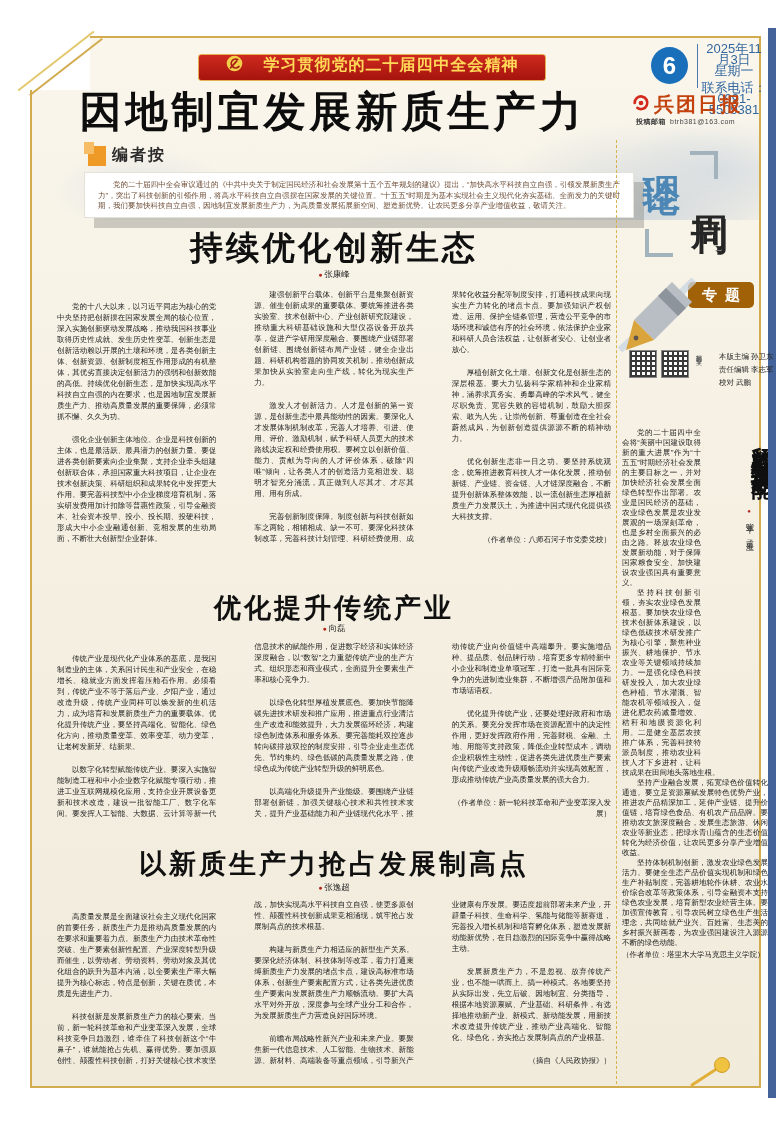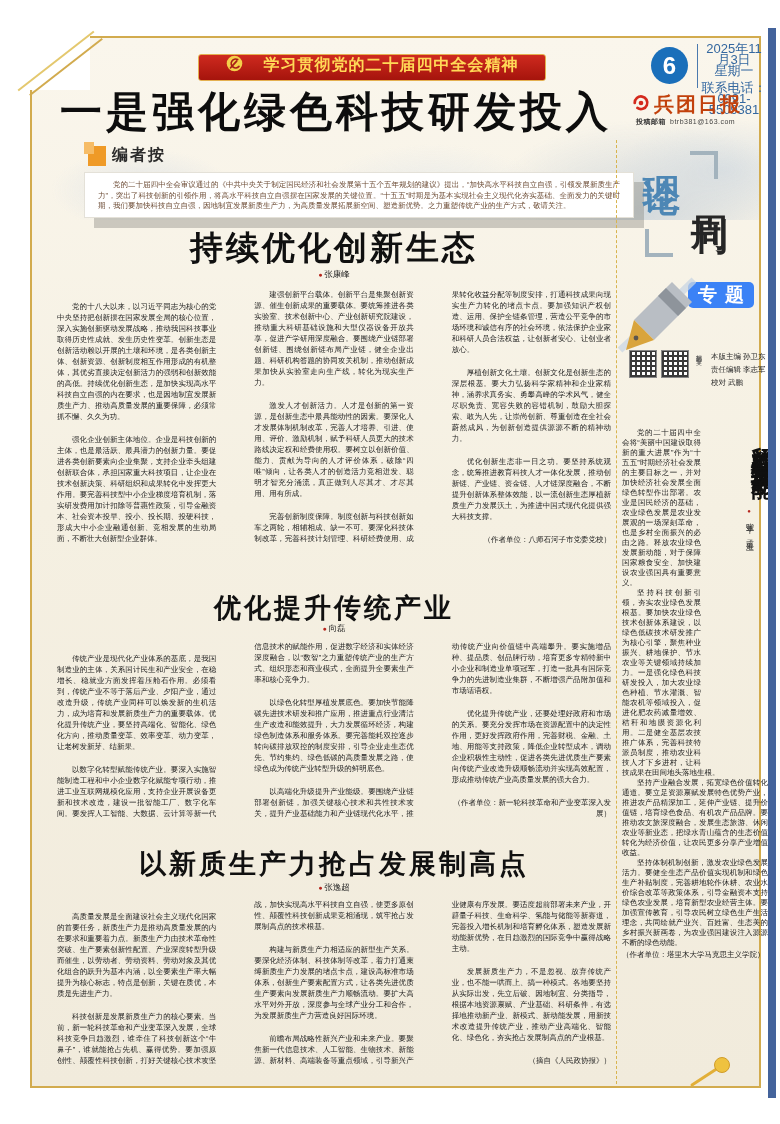--- a/index.html
+++ b/index.html
@@ -156,7 +156,7 @@
   <span class="banner-text">学习贯彻党的二十届四中全会精神</span>
 </div>
 
-<div class="abs headline">一是强化绿色科技研发投入</div>
+<div class="abs headline">因地制宜发展新质生产力</div>
 
 <div class="abs pageno">6</div>
 <div class="abs date-sep"></div>

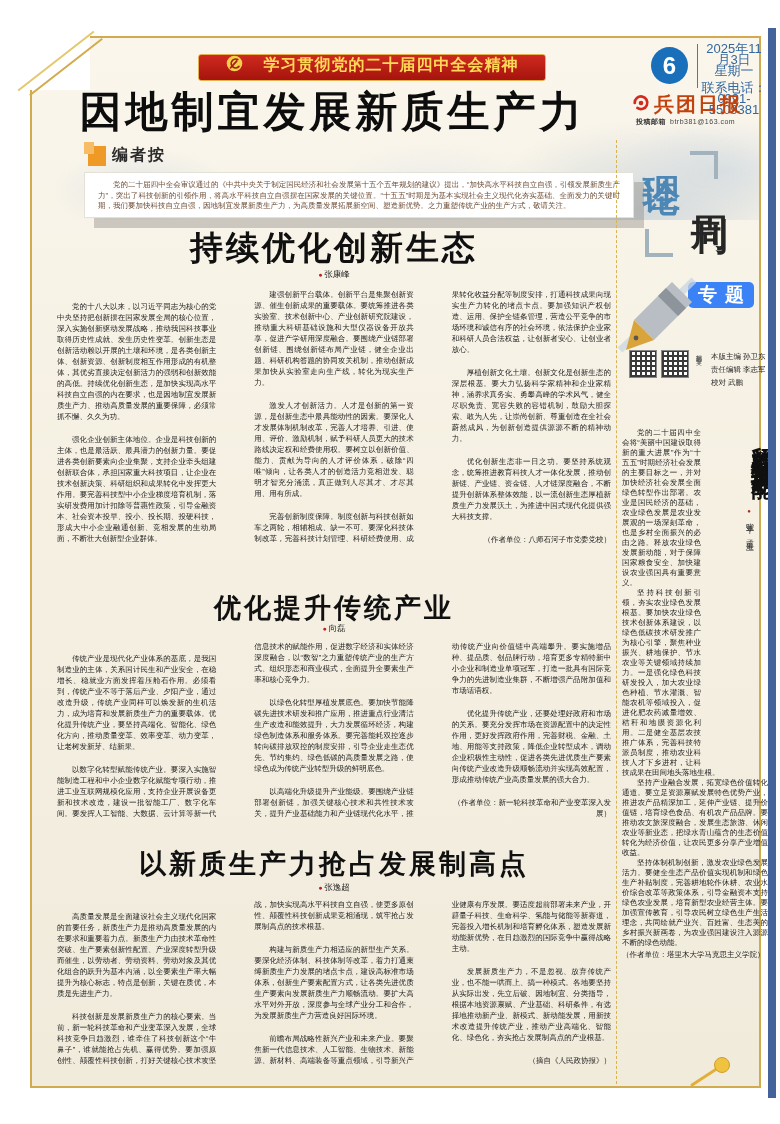--- a/index.html
+++ b/index.html
@@ -186,7 +186,7 @@
   <span class="ed-label">编者按</span>
 </div>
 <div class="abs ed-box">
-  <p>党的二十届四中全会审议通过的《中共中央关于制定国民经济和社会发展第十五个五年规划的建议》提出，“加快高水平科技自立自强，引领发展新质生产力”，突出了科技创新的引领作用，将高水平科技自立自强摆在国家发展的关键位置。“十五五”时期是为基本实现社会主义现代化夯实基础、全面发力的关键时期，我们要加快科技自立自强，因地制宜发展新质生产力，为高质量发展拓展新空间、塑造新优势。之力重塑传统产业的生产方式，敬请关注。</p>
+  <p>党的二十届四中全会审议通过的《中共中央关于制定国民经济和社会发展第十五个五年规划的建议》提出，“加快高水平科技自立自强，引领发展新质生产力”，突出了科技创新的引领作用，将高水平科技自立自强摆在国家发展的关键位置。“十五五”时期是为基本实现社会主义现代化夯实基础、全面发力的关键时期，我们要加快科技自立自强，因地制宜发展新质生产力，为高质量发展拓展新空间、塑造新优势。让农民更多分享产业增值收益，敬请关注。</p>
 </div>
 
 <div class="abs art-title t1">持续优化创新生态</div>

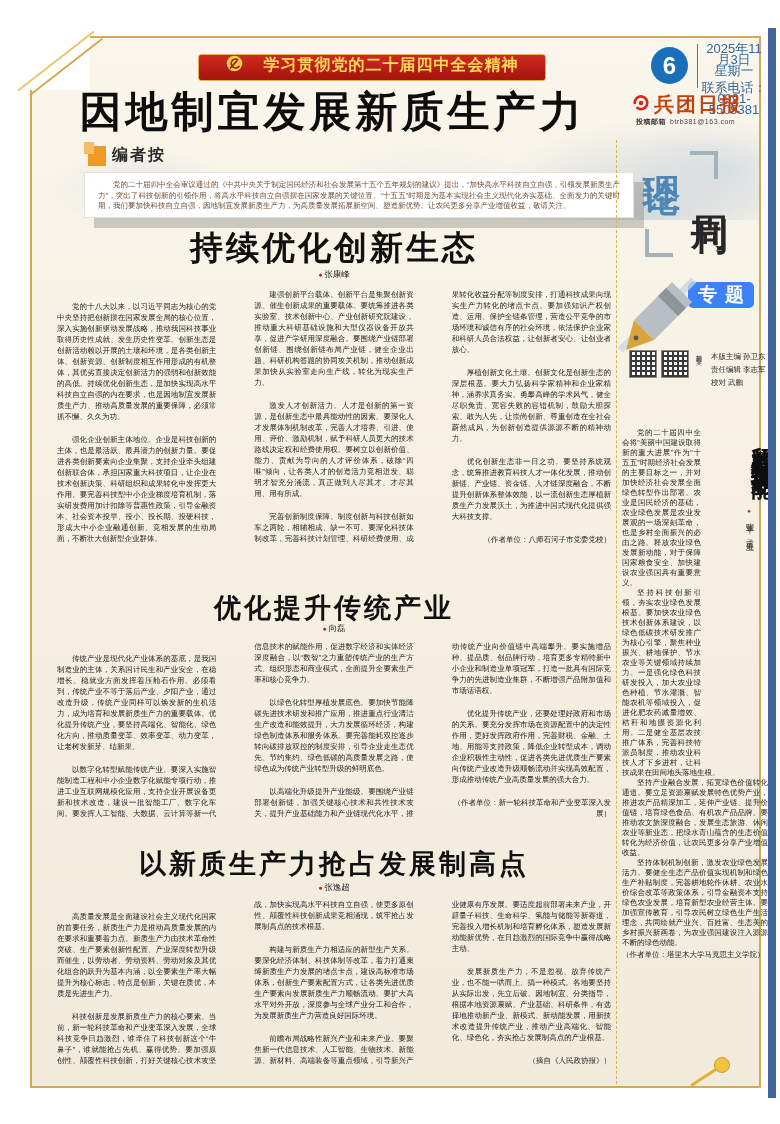--- a/index.html
+++ b/index.html
@@ -106,8 +106,8 @@
   .bracket-tr{left:690px;top:151px;width:24px;height:24px;border-top:4px solid #a3b3bd;border-right:4px solid #a3b3bd;}
   .bracket-bl{left:645px;top:229px;width:24px;height:24px;border-left:4px solid #a3b3bd;border-bottom:4px solid #a3b3bd;}
   .badge{
-    left:688px;top:282px;width:66px;height:26px;background:#3b82f6;border-radius:5px;
-    color:#fff;font-size:19px;font-weight:bold;letter-spacing:8px;
+    left:688px;top:282px;width:66px;height:26px;background:#a16207;border-radius:5px;
+    color:#fff;font-size:15px;font-weight:bold;letter-spacing:8px;
     display:flex;align-items:center;justify-content:center;padding-left:8px;box-sizing:border-box;
   }
   .pen{left:616px;top:274px;}

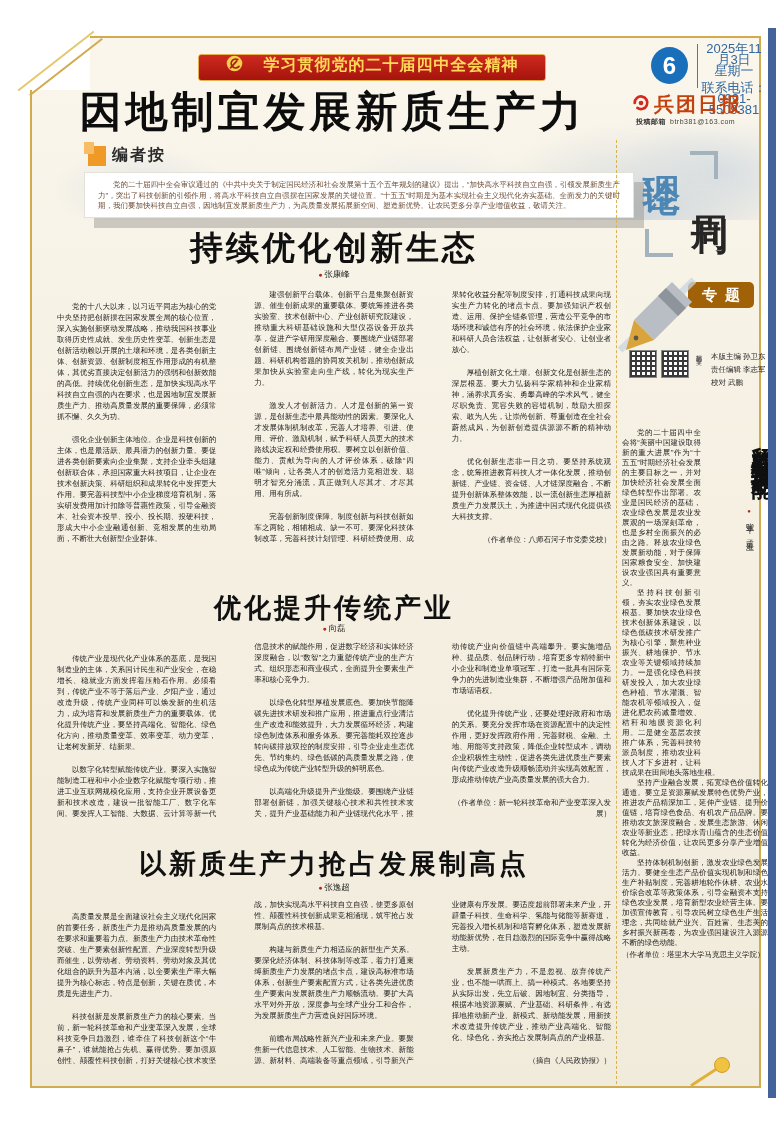--- a/index.html
+++ b/index.html
@@ -119,7 +119,7 @@
       repeating-linear-gradient(90deg,#3a3a3a 0 2px,transparent 2px 5px);
   }
   .qr-caption{font-size:6px;color:#555;height:48px;letter-spacing:1px;margin-left:1px;}
-  .credits{margin-left:4px;font-size:7.5px;color:#2b2b2b;line-height:13px;white-space:nowrap;}
+  .credits{margin-left:12px;font-size:7.5px;color:#2b2b2b;line-height:13px;white-space:nowrap;}
 
   
   .side-art{

